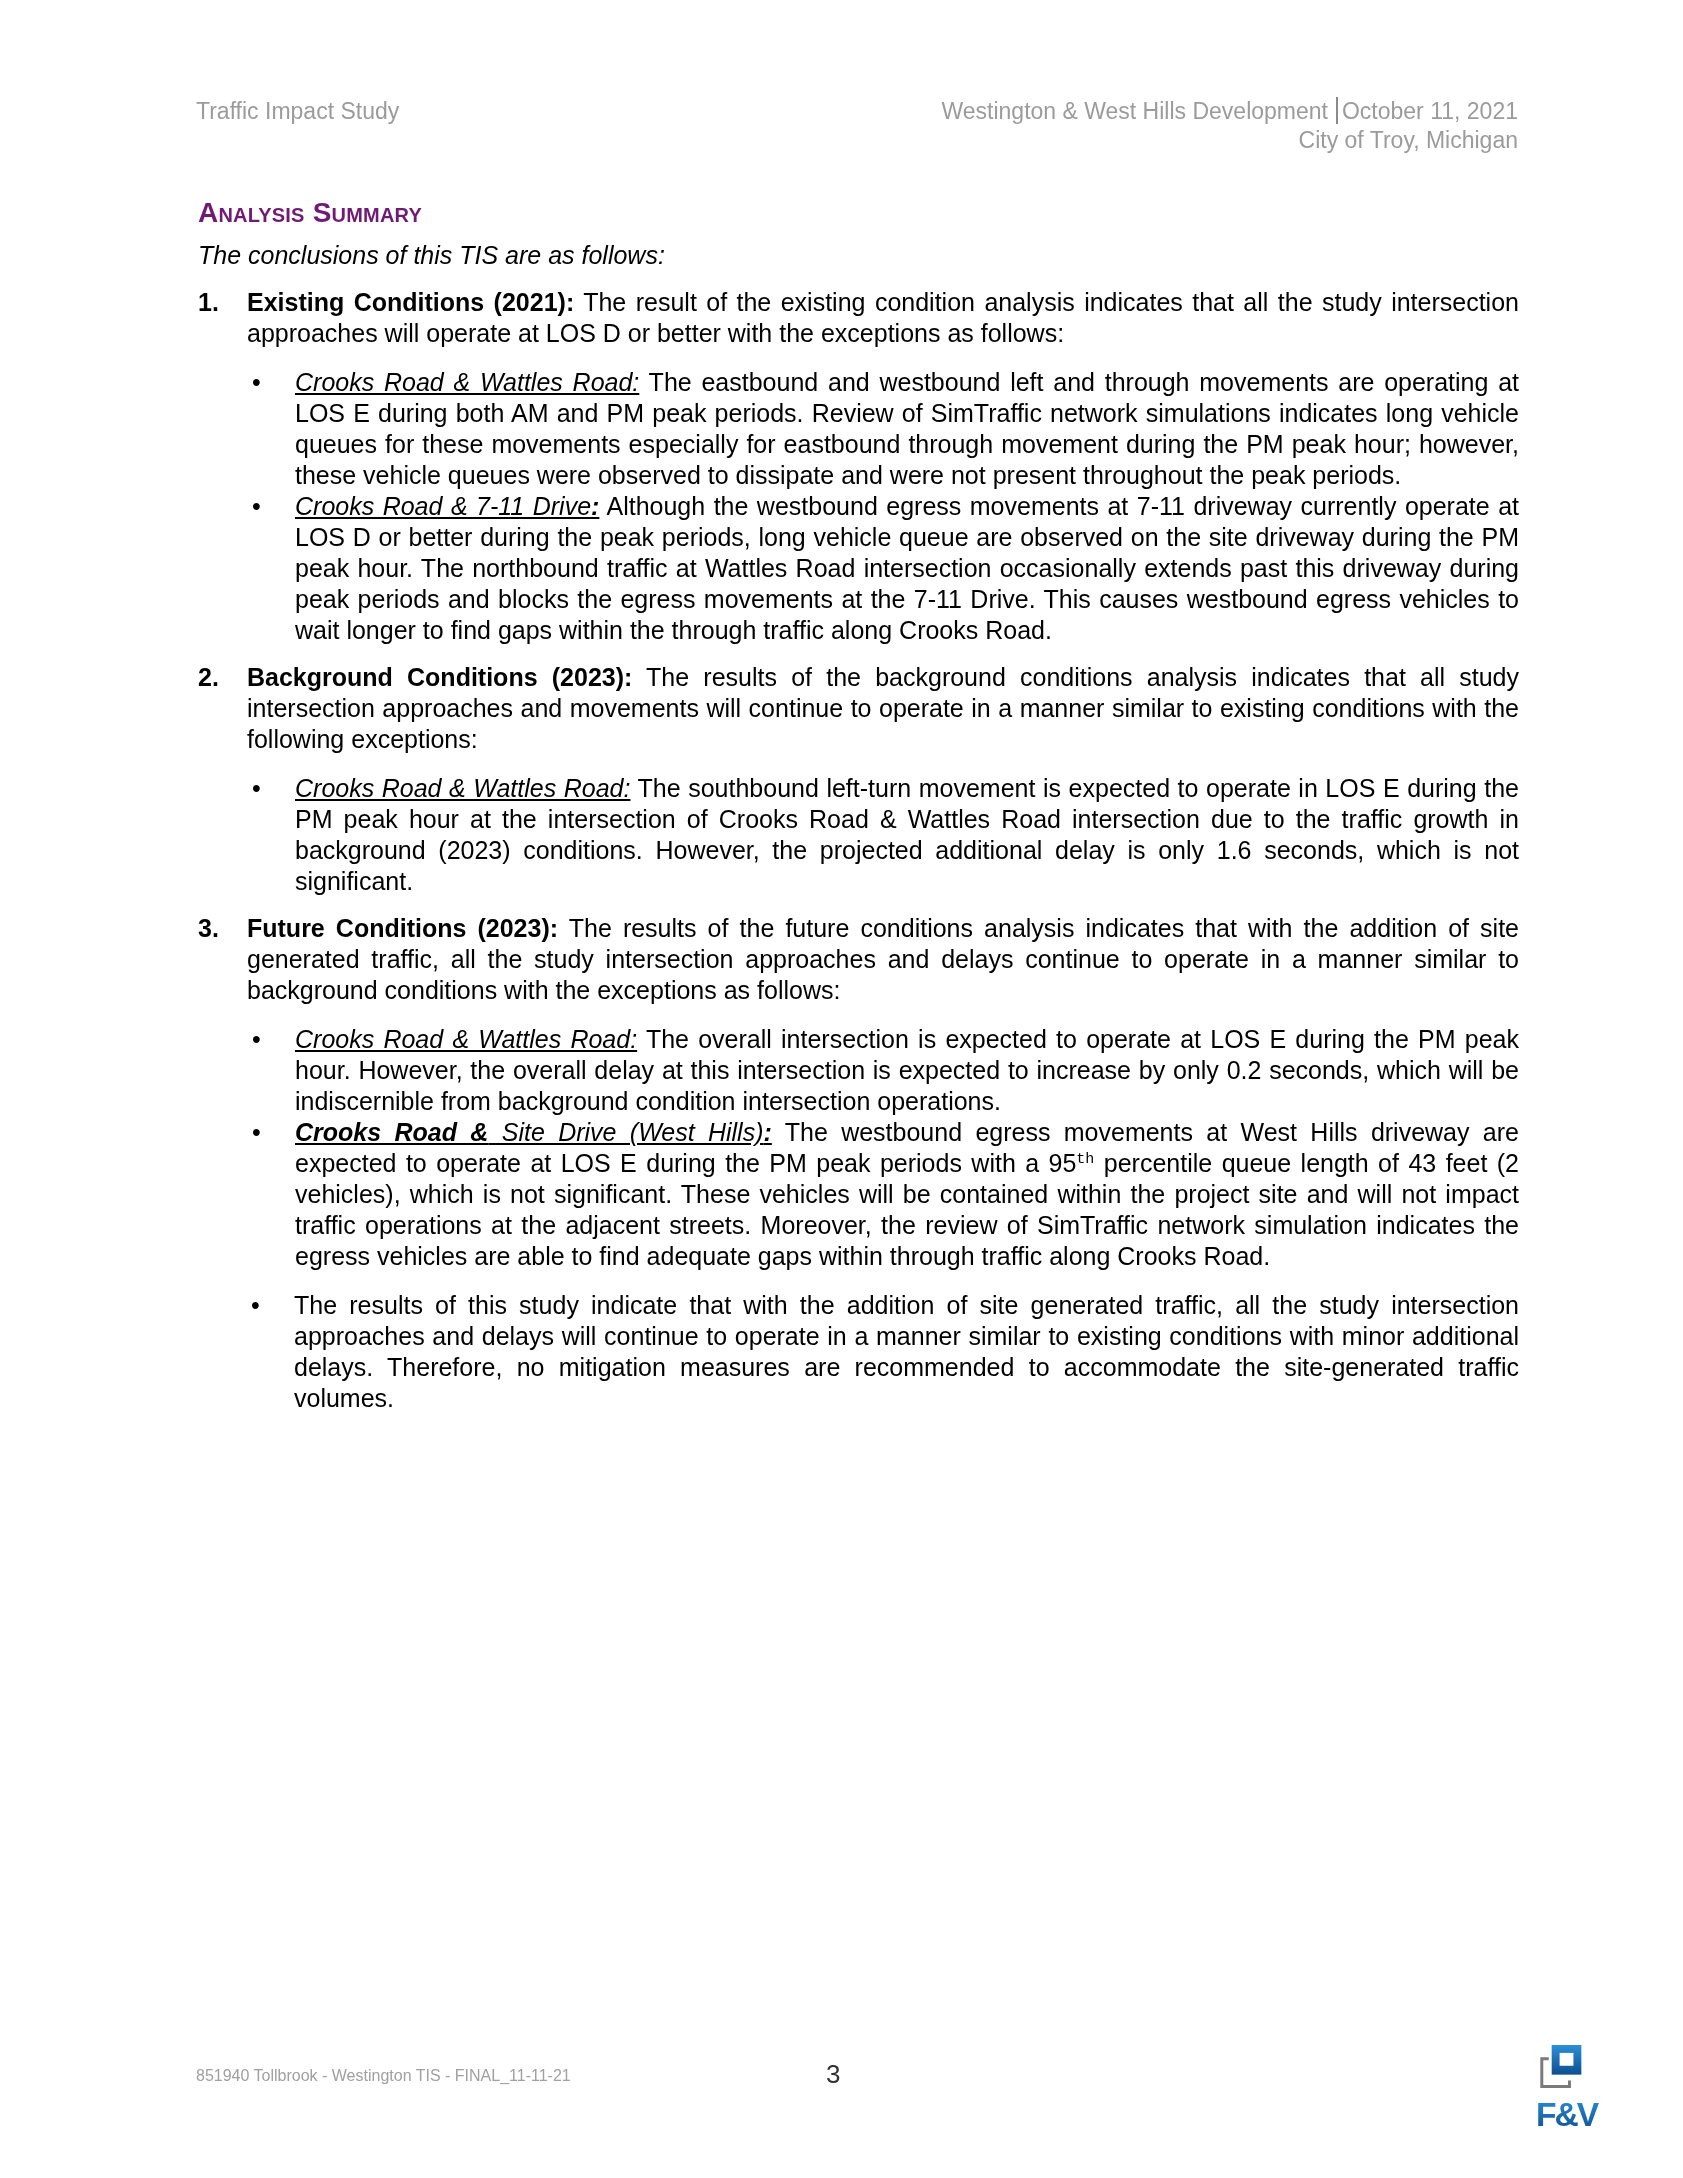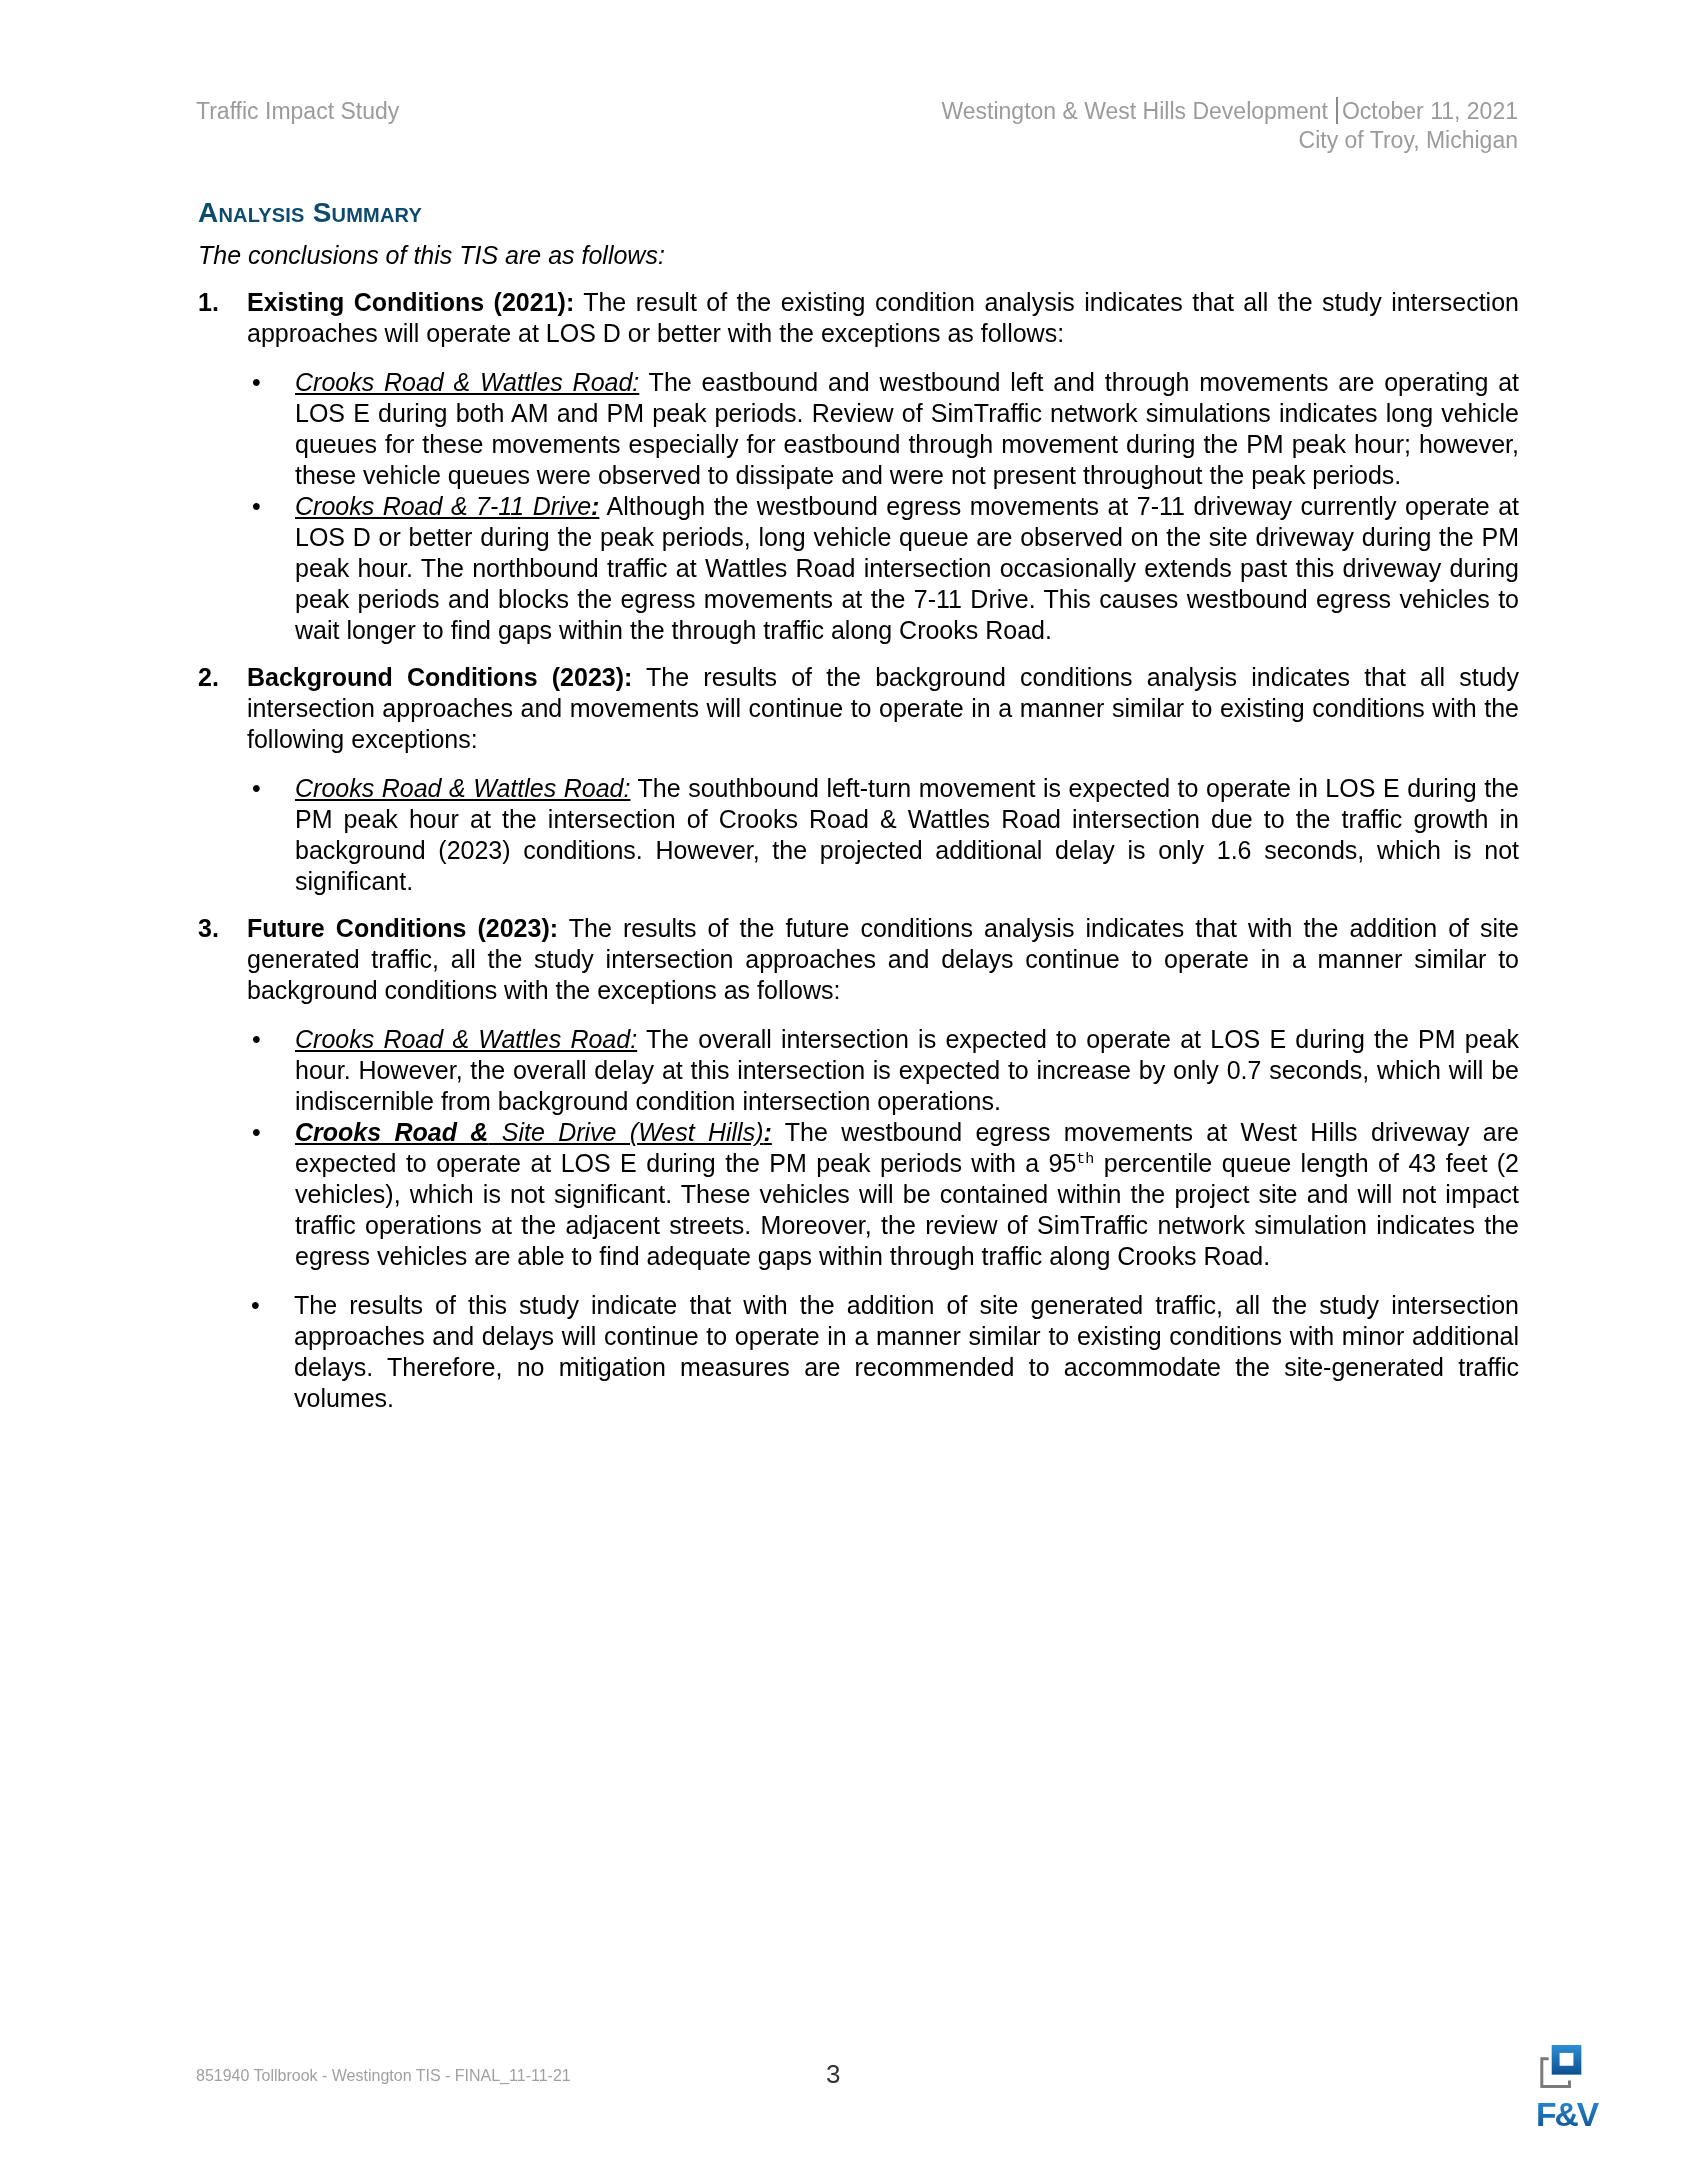--- a/index.html
+++ b/index.html
@@ -10,7 +10,7 @@
   .hdr-right { right: 165px; text-align: right; }
   .hdr-sep { display: inline-block; width: 2px; height: 27px; background: #8a8a8a; vertical-align: -5px; margin: 0 4px 0 8px; }
   .content { position: absolute; left: 198px; top: 196px; width: 1321px; font-size: 25px; line-height: 31px; }
-  .h1 { color: #0c4a6e; font-weight: bold; font-size: 28px; line-height: 34px; margin: 0 0 10px 0; font-variant: small-caps; letter-spacing: 0.2px; }
+  .h1 { color: #701a75; font-weight: bold; font-size: 28px; line-height: 34px; margin: 0 0 10px 0; font-variant: small-caps; letter-spacing: 0.2px; }
   .p { margin: 0 0 16px 0; }
   .it { font-style: italic; }
   ol.main { list-style: none; margin: 0; padding: 0; }

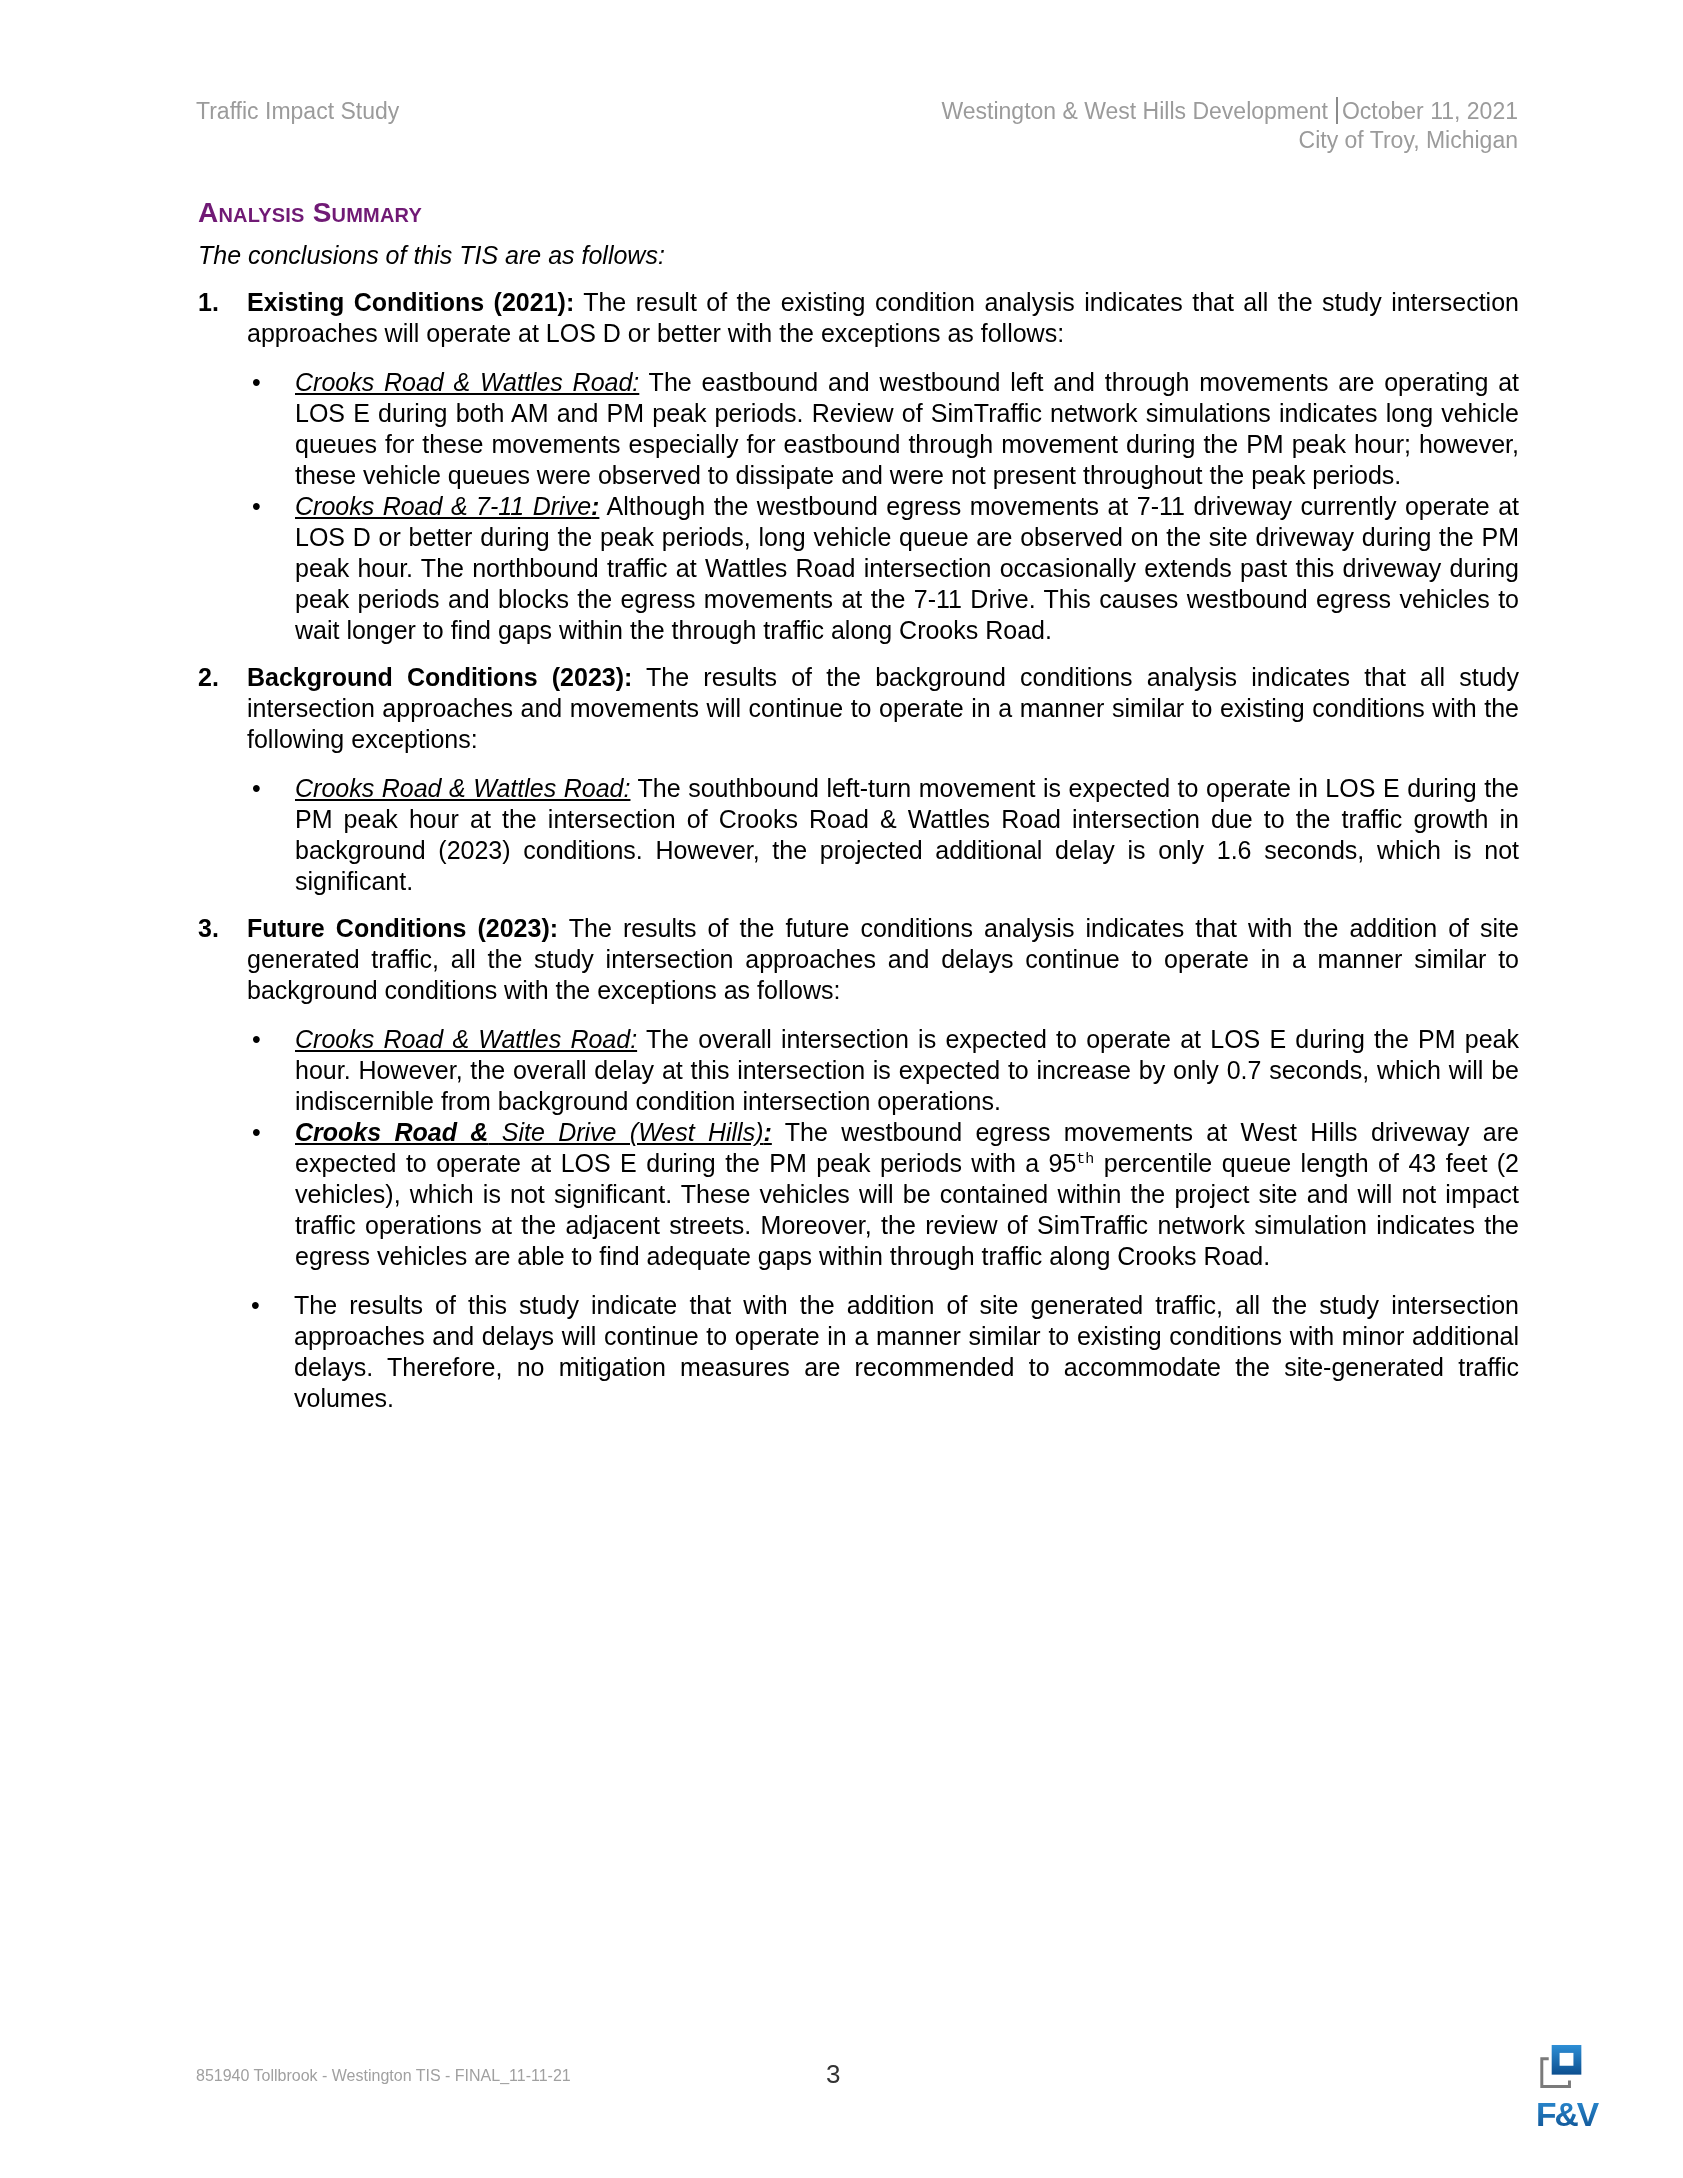--- a/index.html
+++ b/index.html
@@ -80,7 +80,7 @@
       <ul class="sub">
         <li>
           <span class="dot">•</span>
-          <span class="lbl">Crooks Road &amp; Wattles Road:</span><span> The overall intersection is expected to operate at LOS E during the PM peak hour. However, the overall delay at this intersection is expected to increase by only 0.7 seconds, which will be indiscernible from background condition intersection operations.</span>
+          <span class="lbl">Crooks Road &amp; Wattles Road:</span><span> The overall intersection is expected to operate at LOS E during the PM peak hour. However, the overall delay at this intersection is expected to increase by only 0.2 seconds, which will be indiscernible from background condition intersection operations.</span>
         </li>
         <li>
           <span class="dot">•</span>

